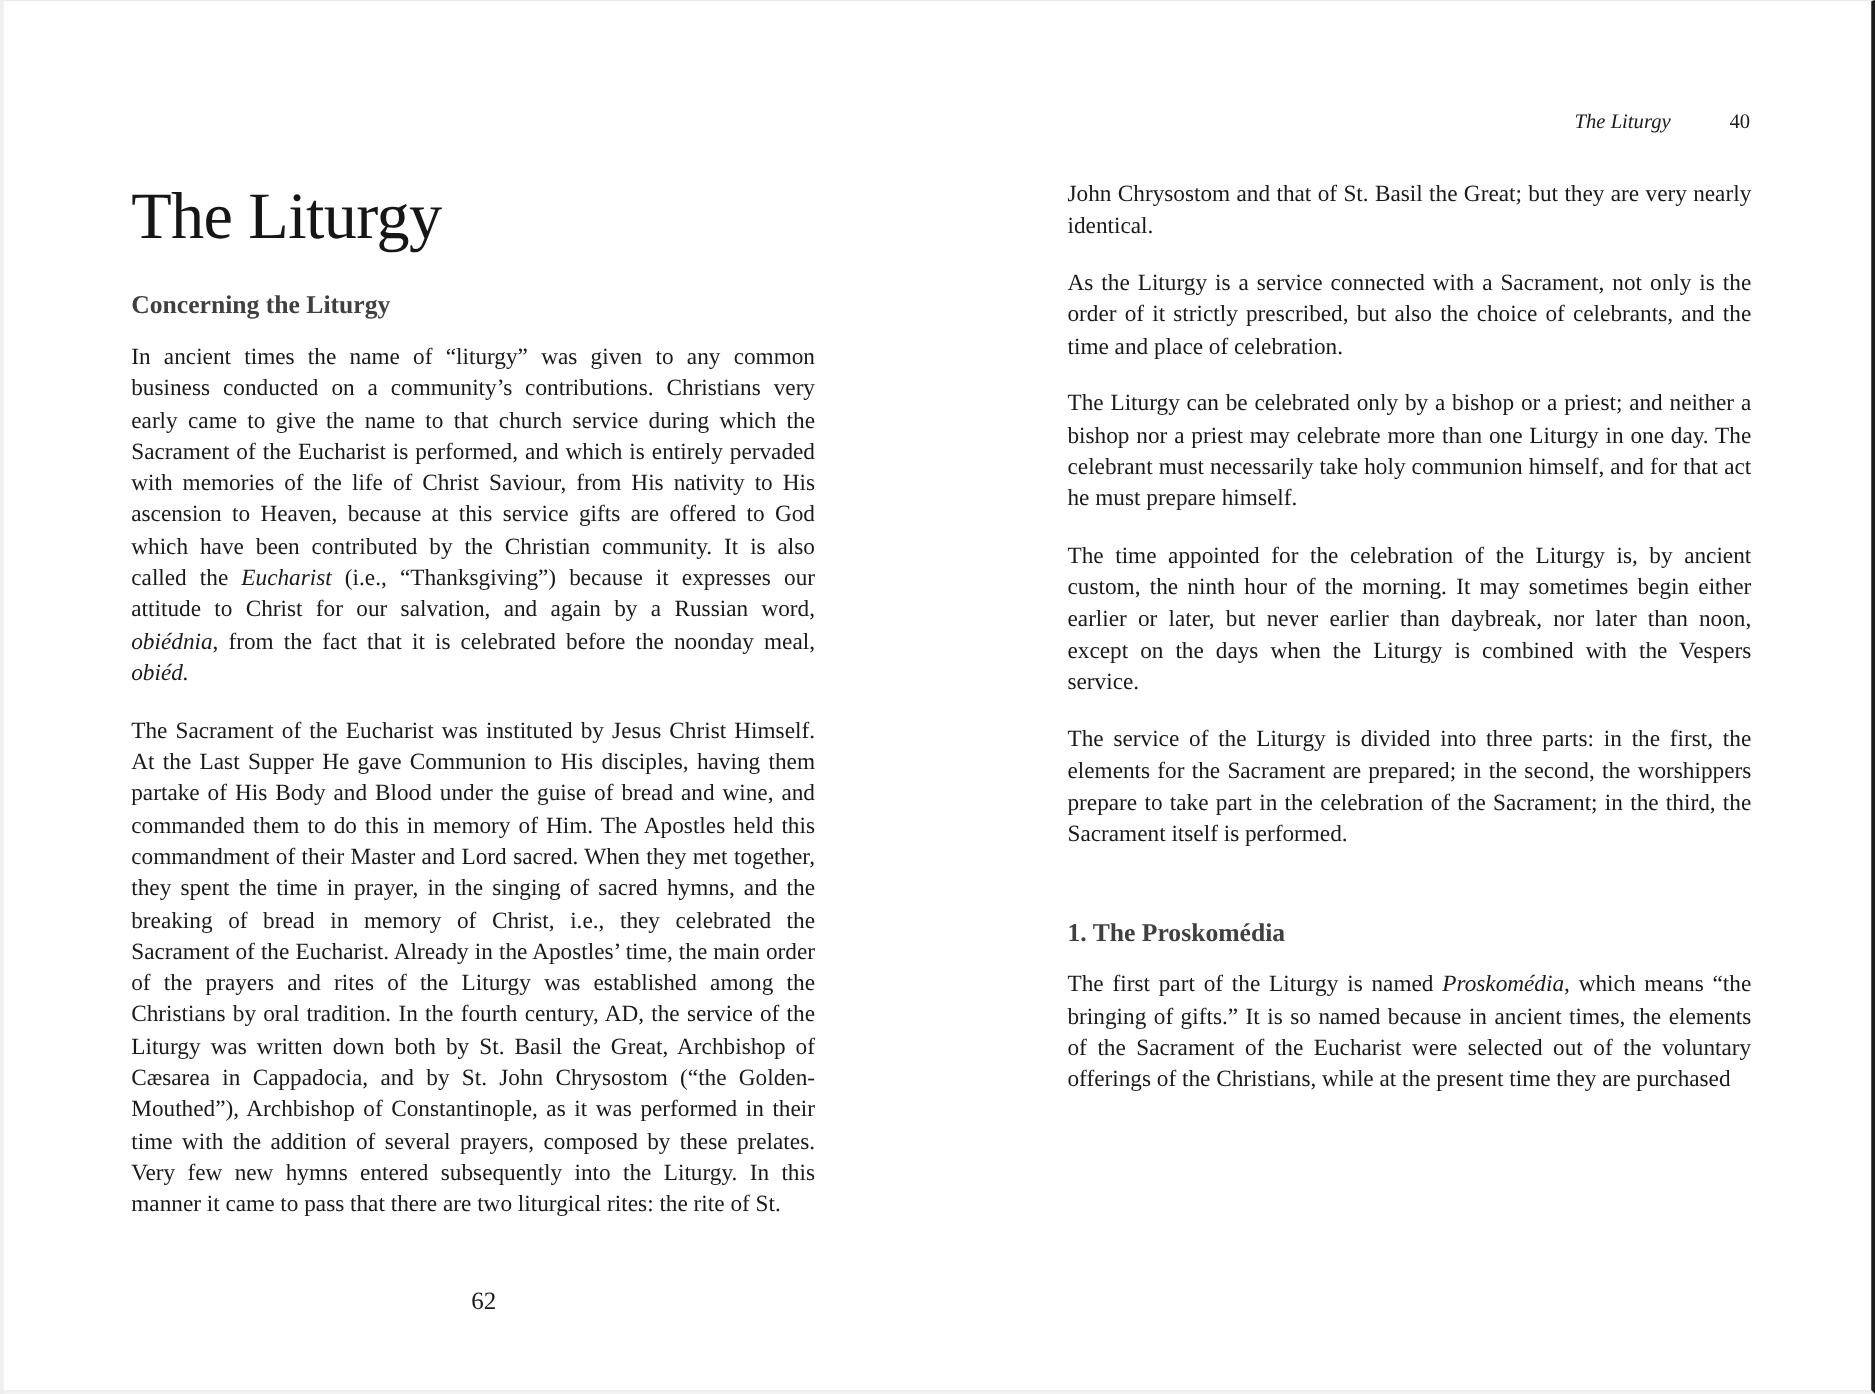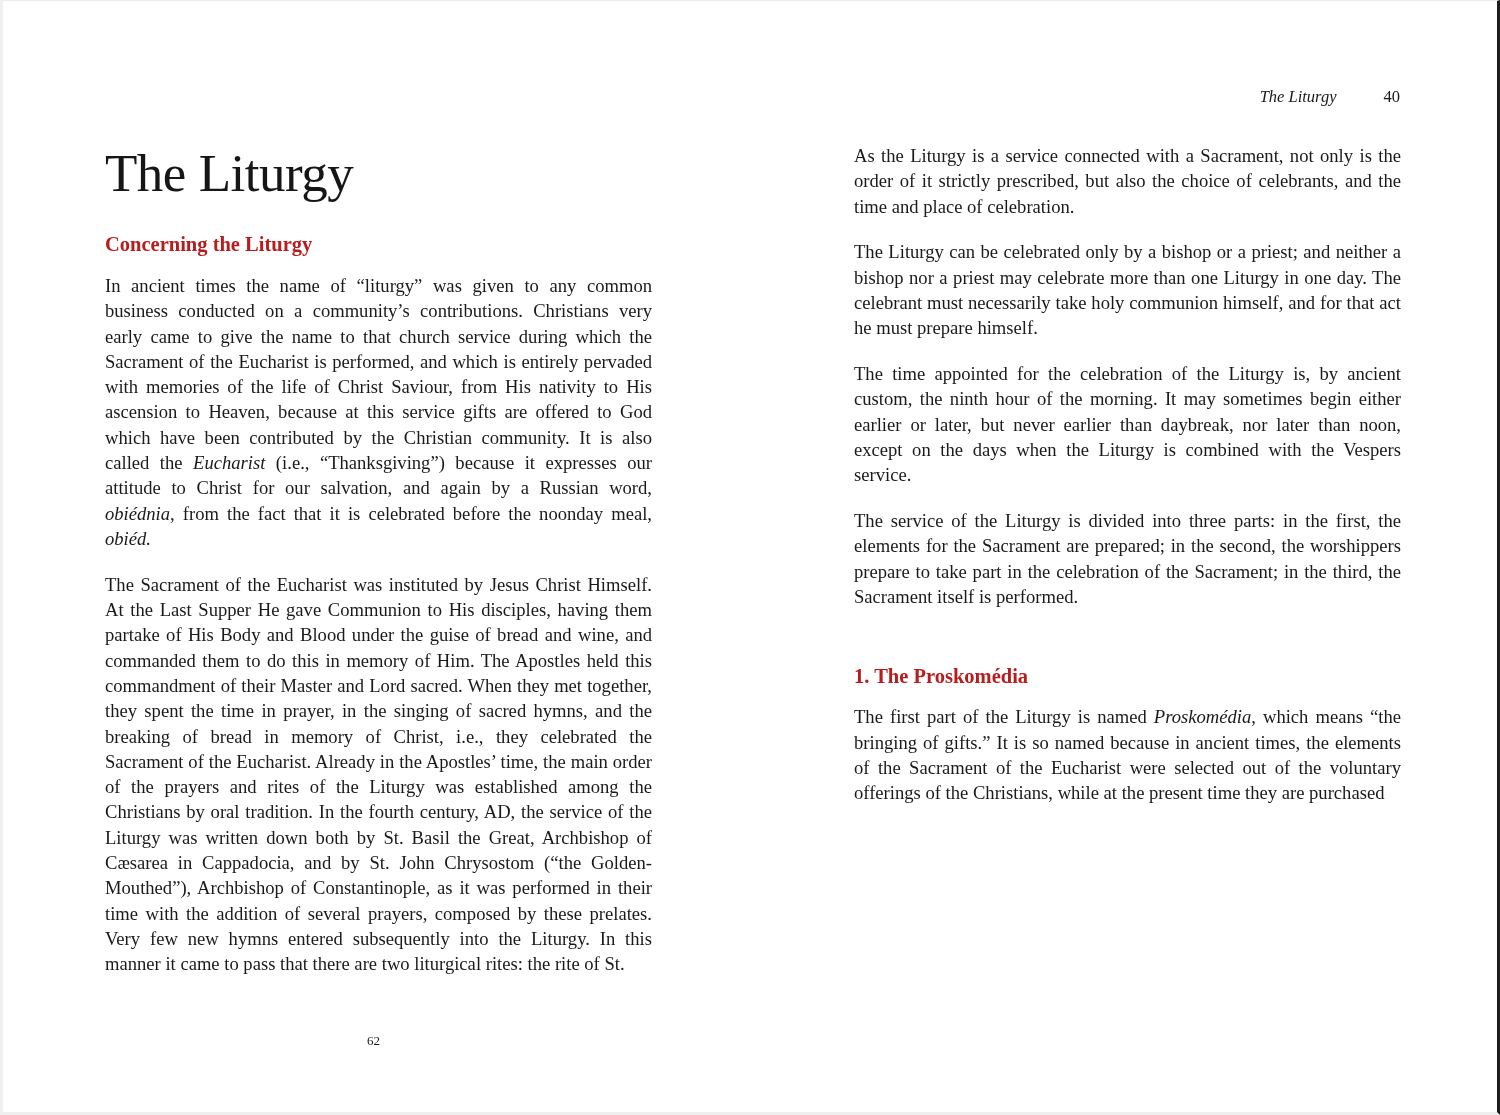--- a/index.html
+++ b/index.html
@@ -117,6 +117,7 @@
     </div>
     <div class="text-block">
       <div>
+          <p class="body">John Chrysostom and that of St. Basil the Great; but they are very nearly identical.</p>
           <p class="body">As the Liturgy is a service connected with a Sacrament, not only is the order of it strictly prescribed, but also the choice of celebrants, and the time and place of celebration.</p>
           <p class="body">The Liturgy can be celebrated only by a bishop or a priest; and neither a bishop nor a priest may celebrate more than one Liturgy in one day. The celebrant must necessarily take holy communion himself, and for that act he must prepare himself.</p>
           <p class="body">The time appointed for the celebration of the Liturgy is, by ancient custom, the ninth hour of the morning. It may sometimes begin either earlier or later, but never earlier than daybreak, nor later than noon, except on the days when the Liturgy is combined with the Vespers service.</p>

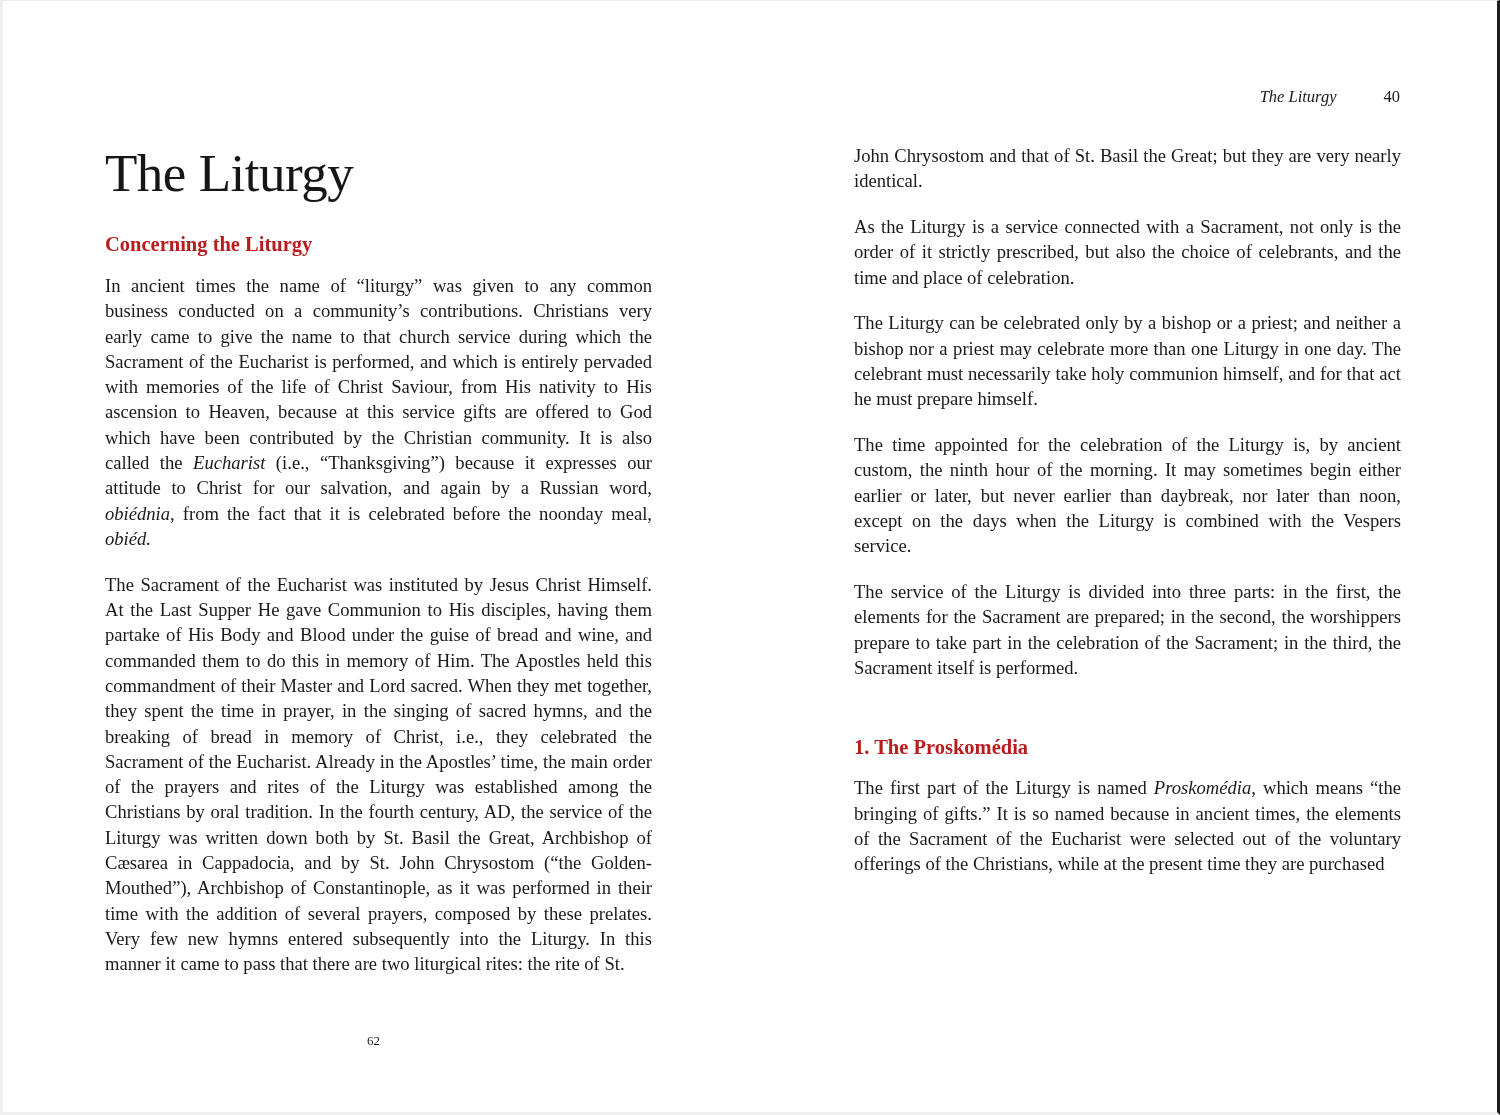--- a/index.html
+++ b/index.html
@@ -57,7 +57,7 @@
     font-weight: bold;
     line-height: 26px;
     margin: 0 0 16px 0;
-    color: #b91c1c;
+    color: #404040;
   }
   .section-heading.numbered {
     margin-top: 54px;

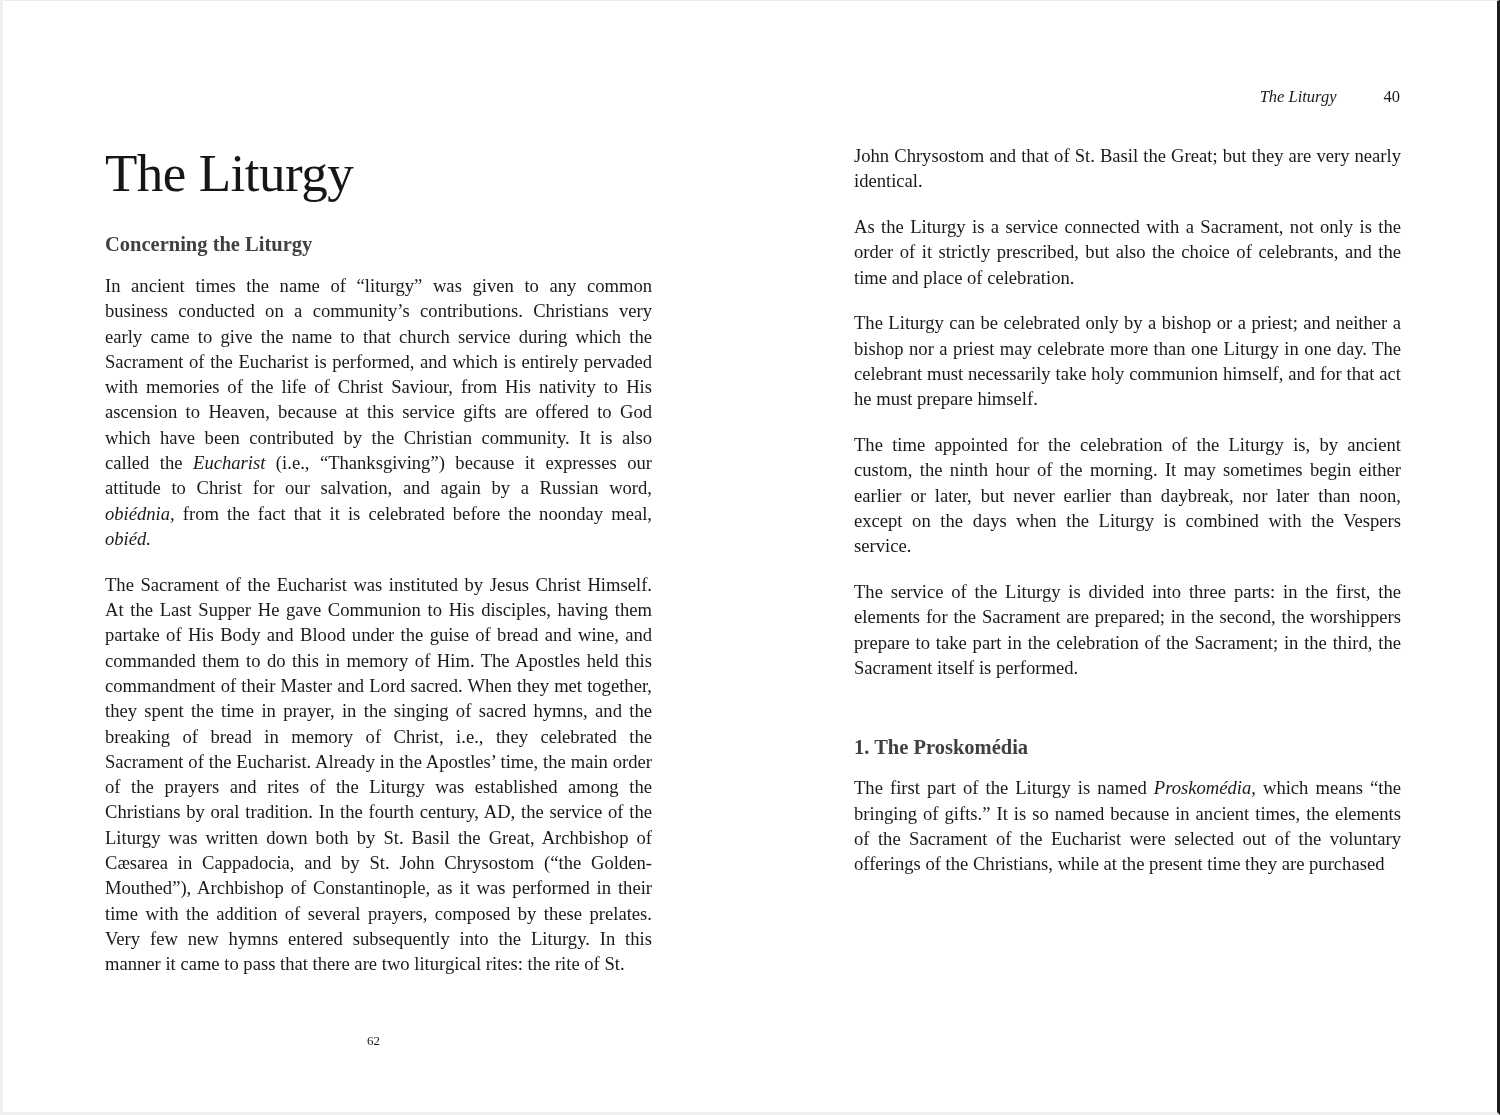--- a/index.html
+++ b/index.html
@@ -87,9 +87,9 @@
   }
   .folio-left {
     position: absolute;
-    left: 364px;
+    left: 374px;
     top: 1028px;
-    font-size: 13px;
+    font-size: 20px;
     line-height: 24px;
   }
 </style>

